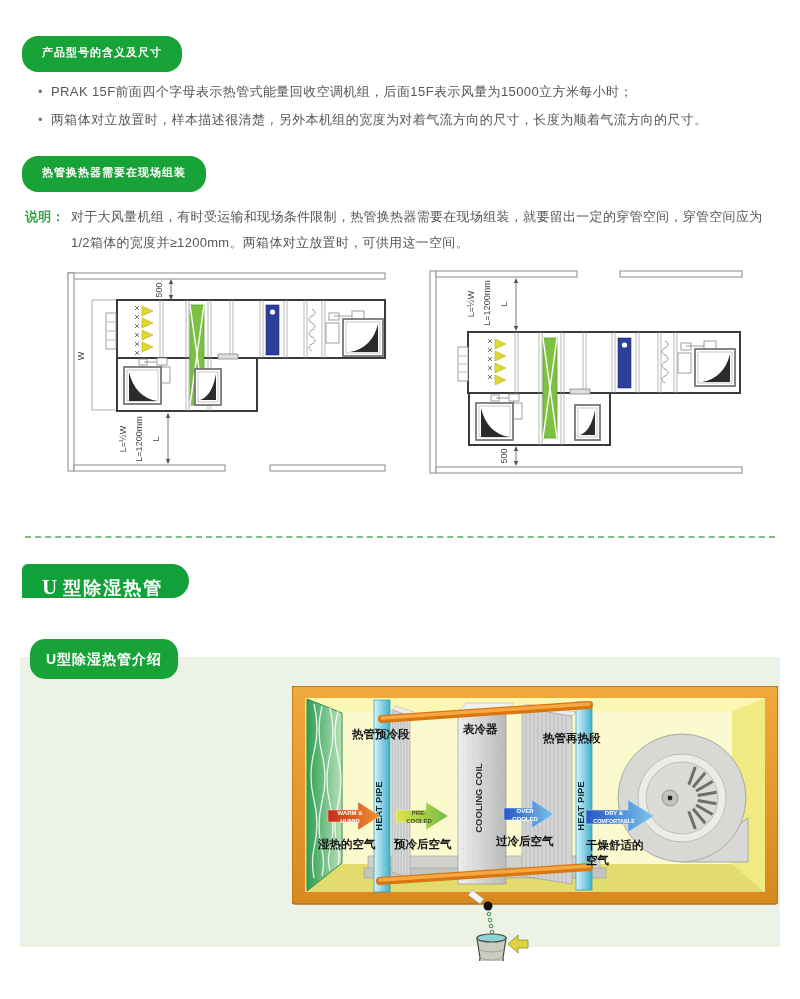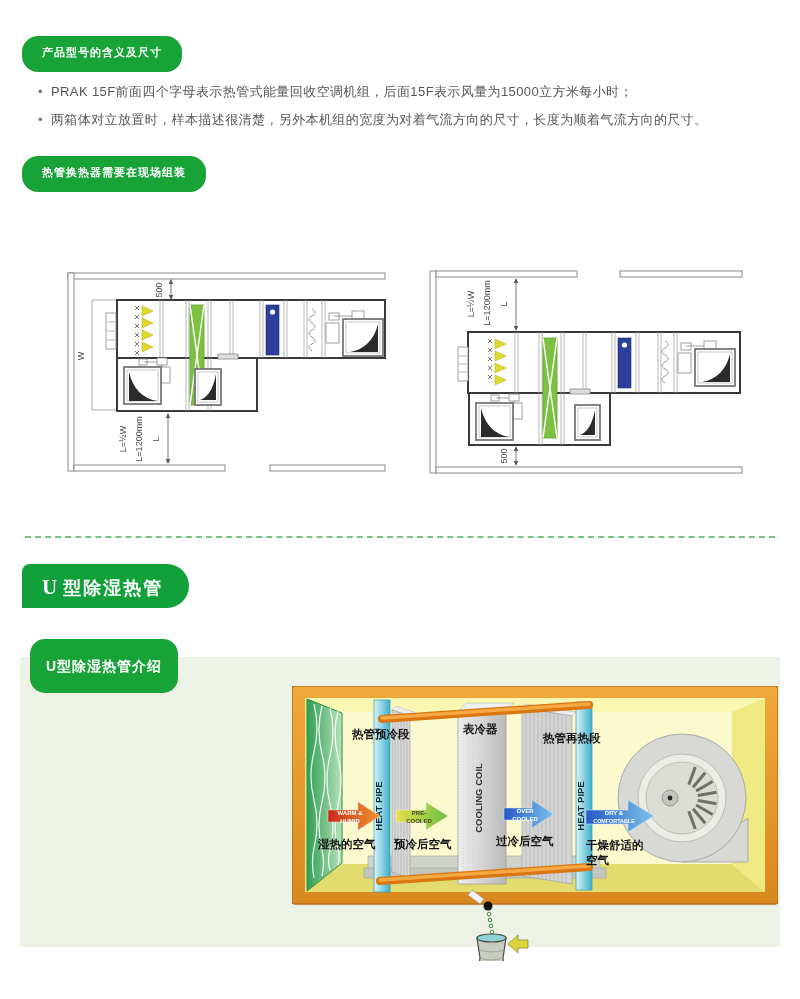--- a/index.html
+++ b/index.html
@@ -48,6 +48,10 @@
   <div class="abs" style="left:22px;top:156px;">
     <span class="badge">热管换热器需要在现场组装</span>
   </div>
+  <div class="abs note" style="left:25px;top:204px;width:752px;">
+    <span class="note-label">说明：</span>
+    <span class="note-text">对于大风量机组，有时受运输和现场条件限制，热管换热器需要在现场组装，就要留出一定的穿管空间，穿管空间应为1/2箱体的宽度并≥1200mm。两箱体对立放置时，可供用这一空间。</span>
+  </div>
 
   <svg class="abs" style="left:40px;top:263px;" width="360" height="230" viewBox="0 0 360 230">
     <defs>

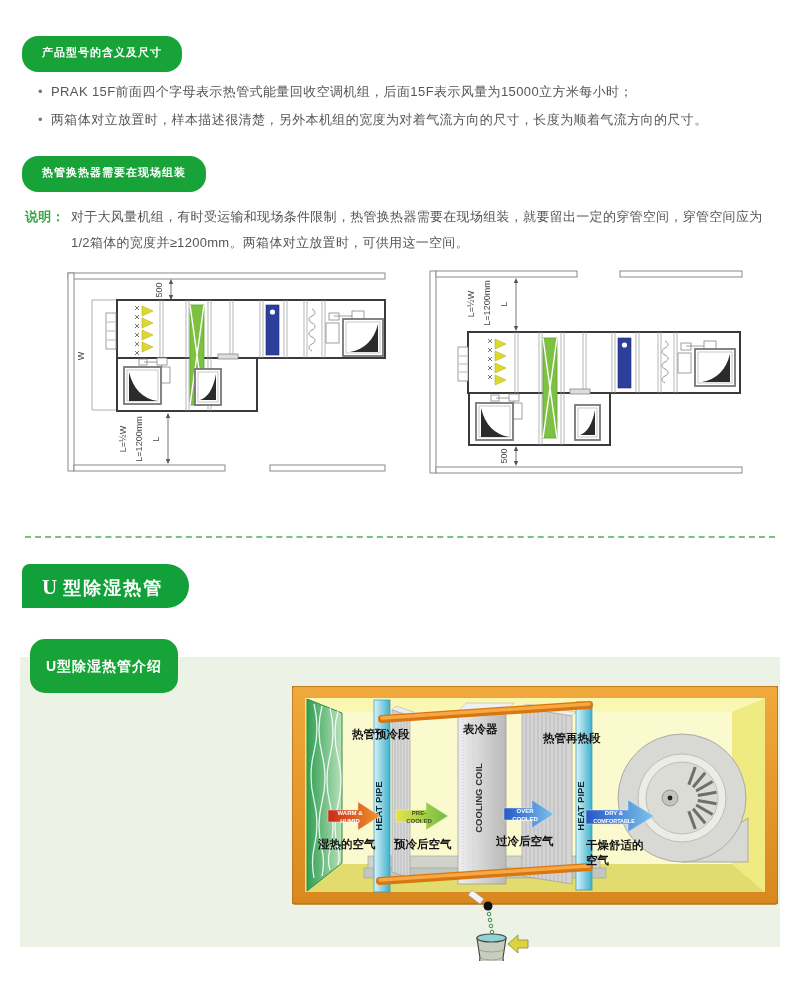--- a/index.html
+++ b/index.html
@@ -9,7 +9,7 @@
   .badge{display:inline-block;background:#17a338;color:#fff;font-weight:bold;
          font-size:11px;line-height:32px;height:36px;padding:0 20px;border-radius:16px;
          letter-spacing:1px;white-space:nowrap;}
-  .badge-big{background:#12a03a;height:44px;line-height:46px;font-size:18px;
+  .badge-big{background:#12a03a;height:34px;line-height:46px;font-size:18px;
              padding:0 26px 0 20px;border-radius:8px 23px 23px 0;letter-spacing:2px;}
   .badge-big .u-serif{font-family:"Liberation Serif","DejaVu Serif",serif;font-size:21px;
              font-weight:bold;margin-right:4px;}

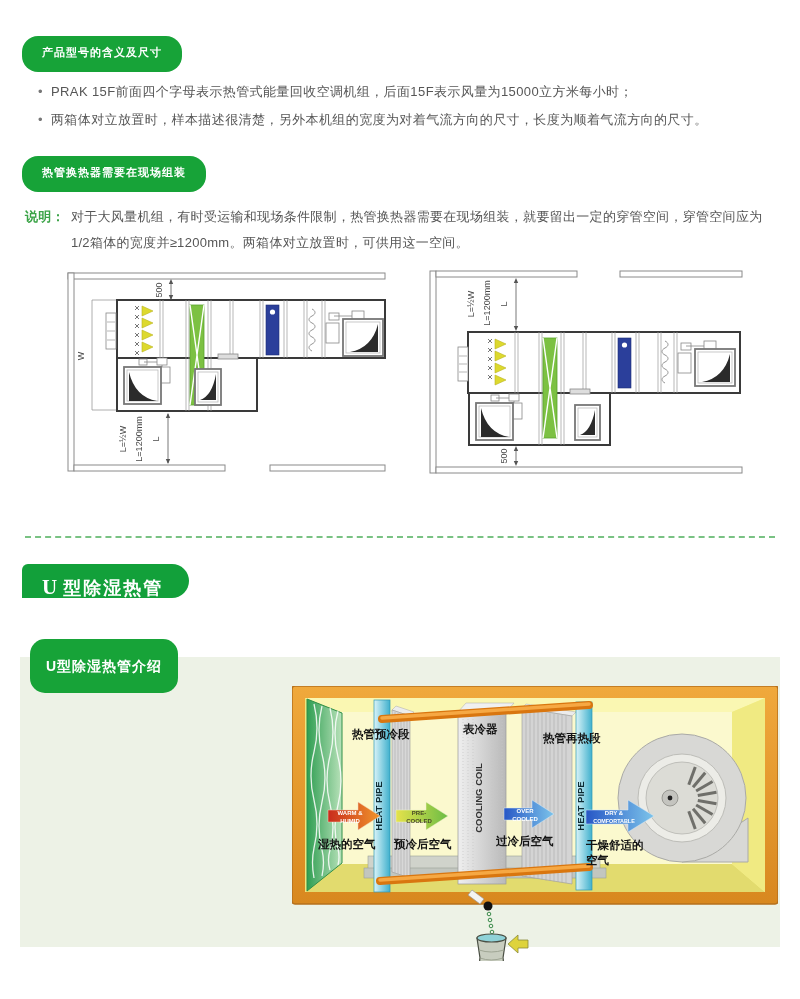--- a/index.html
+++ b/index.html
@@ -13,7 +13,7 @@
              padding:0 26px 0 20px;border-radius:8px 23px 23px 0;letter-spacing:2px;}
   .badge-big .u-serif{font-family:"Liberation Serif","DejaVu Serif",serif;font-size:21px;
              font-weight:bold;margin-right:4px;}
-  .badge-sm{height:30px;line-height:30px;font-size:14px;padding:12px 16px;border-radius:15px;}
+  .badge-sm{height:30px;line-height:30px;font-size:14px;padding:5px 16px;border-radius:15px;}
   .bullets{font-size:13px;color:#565656;line-height:28px;letter-spacing:0.4px;}
   .bullet-line{display:flex;}
   .bullet-dot{color:#777;margin-right:8px;font-size:13px;}

